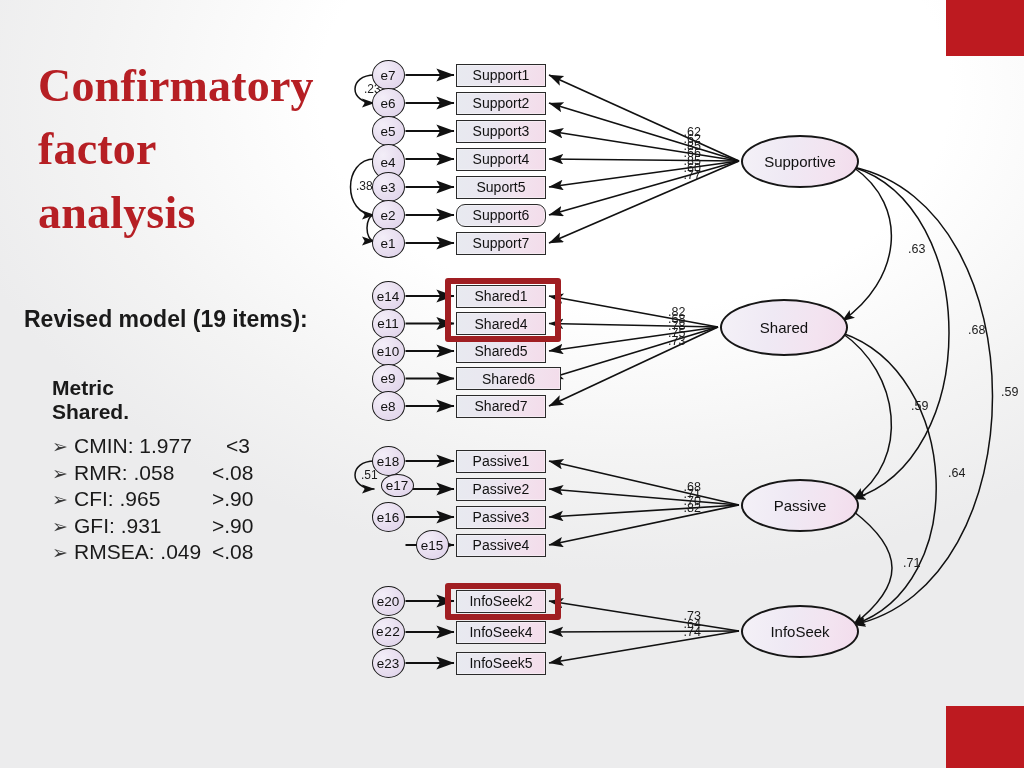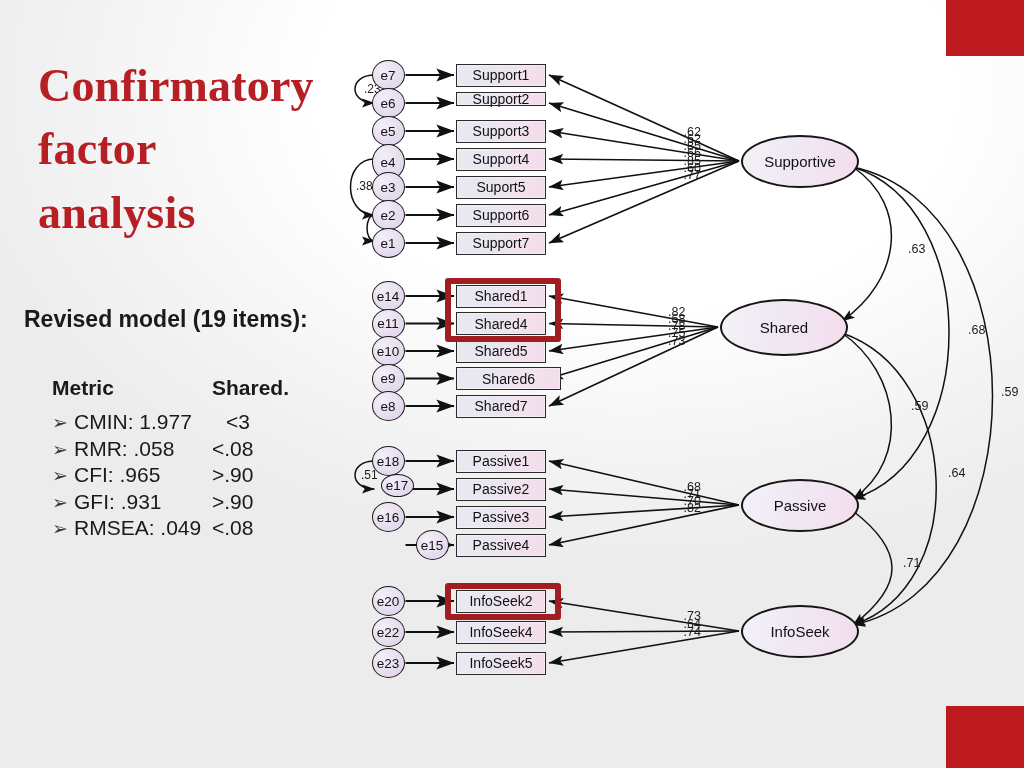--- a/index.html
+++ b/index.html
@@ -282,7 +282,7 @@
       <div class="node err" style="left: 371.5px; top: 60px; width: 33px; height: 30px;">e7</div>
       <div class="node obs" style="left: 456px; top: 63.5px; width: 90px; height: 23px;">Support1</div>
       <div class="node err" style="left: 371.5px; top: 88px; width: 33px; height: 30px;">e6</div>
-      <div class="node obs" style="left: 456px; top: 91.5px; width: 90px; height: 14px;">Support2</div>
+      <div class="node obs" style="left: 456px; top: 91.5px; width: 90px; height: 23px;">Support2</div>
       <div class="node err" style="left: 371.5px; top: 116px; width: 33px; height: 30px;">e5</div>
       <div class="node obs" style="left: 456px; top: 119.5px; width: 90px; height: 23px;">Support3</div>
       <div class="node err" style="left: 371.5px; top: 144px; width: 33px; height: 36px;">e4</div>

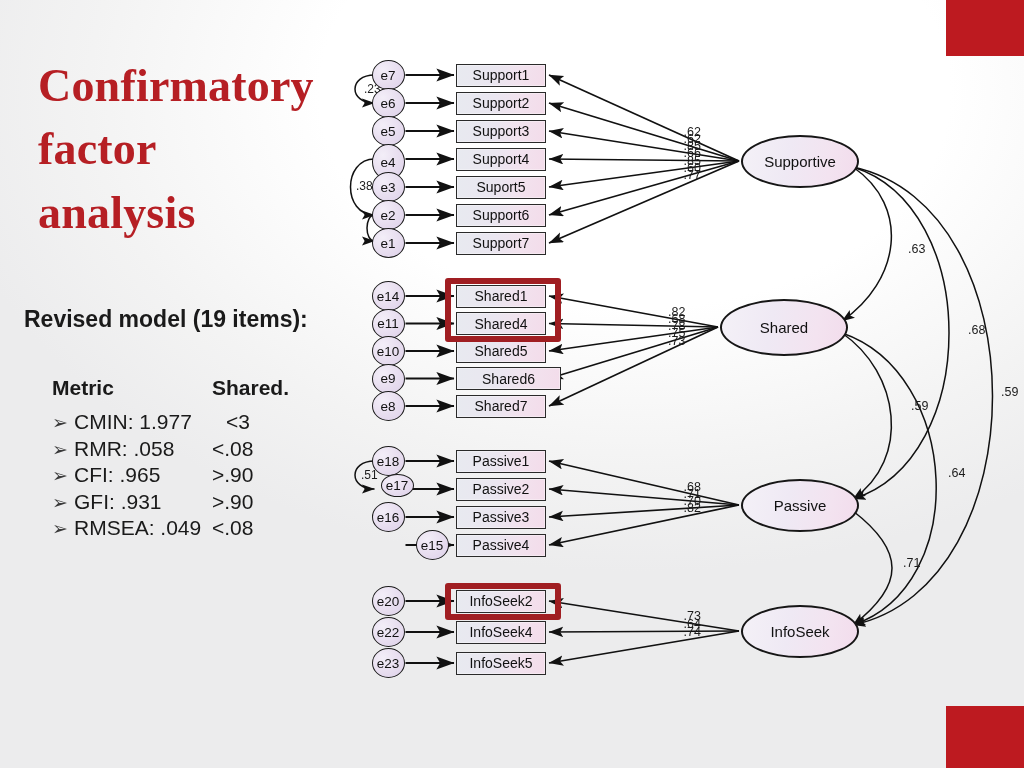--- a/index.html
+++ b/index.html
@@ -290,7 +290,7 @@
       <div class="node err" style="left: 371.5px; top: 172px; width: 33px; height: 30px;">e3</div>
       <div class="node obs" style="left: 456px; top: 175.5px; width: 90px; height: 23px;">Suport5</div>
       <div class="node err" style="left: 371.5px; top: 200px; width: 33px; height: 30px;">e2</div>
-      <div class="node obs" style="left: 456px; top: 203.5px; width: 90px; height: 23px;">Support6</div>
+      <div class="node obs" style="left: 456px; top: 203.5px; width: 90px; height: 23px; border-radius: 9px;">Support6</div>
       <div class="node err" style="left: 371.5px; top: 228px; width: 33px; height: 30px;">e1</div>
       <div class="node obs" style="left: 456px; top: 231.5px; width: 90px; height: 23px;">Support7</div>
       <div class="node fac" style="left: 720px; top: 298.5px; width: 128px; height: 57px;">Shared</div>

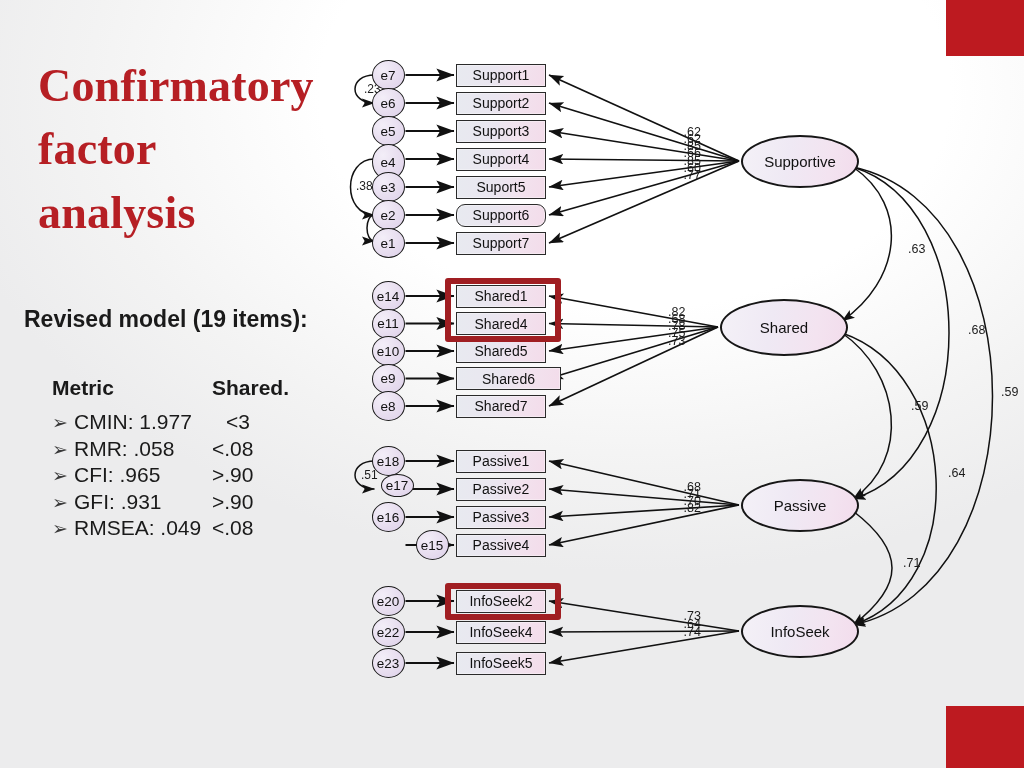--- a/index.html
+++ b/index.html
@@ -57,6 +57,7 @@
     display: flex;
     font-weight: 700;
     margin-bottom: 10px;
+    flex-direction: column;
   }
   #metric-table .hdr .c1 { width: 160px; }
   #metric-table .row {

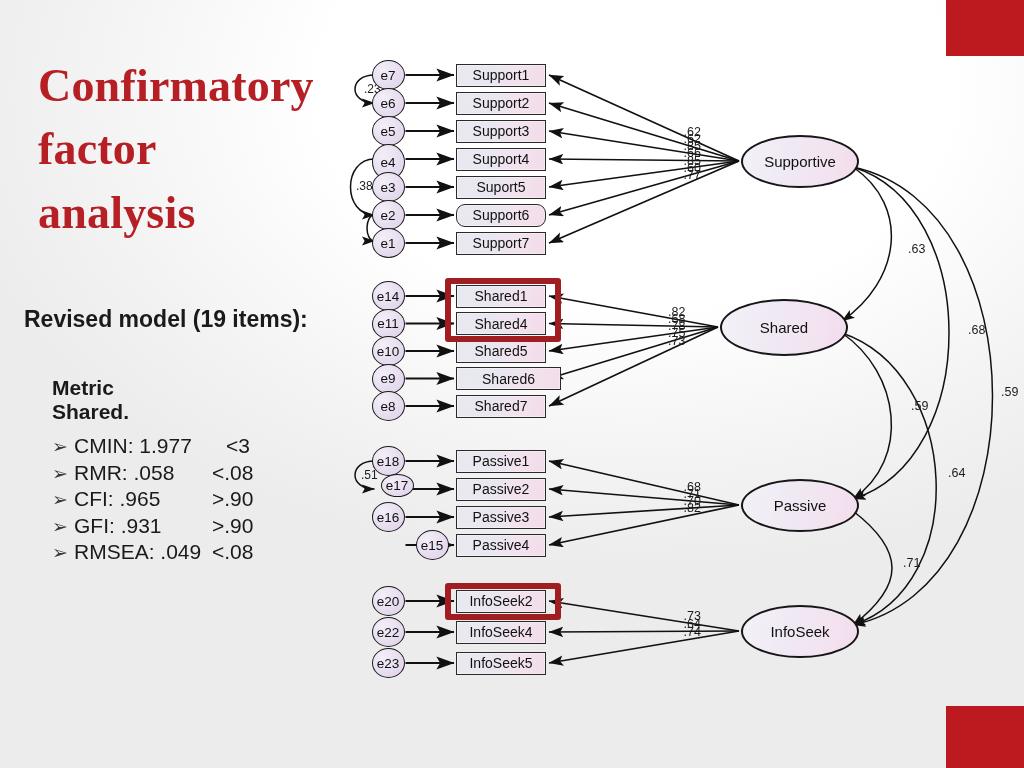--- a/index.html
+++ b/index.html
@@ -318,7 +318,7 @@
       <div class="node fac" style="left: 741px; top: 604.5px; width: 118px; height: 53px;">InfoSeek</div>
       <div class="node err" style="left: 371.5px; top: 586px; width: 33px; height: 30px;">e20</div>
       <div class="node obs" style="left: 456px; top: 589.5px; width: 90px; height: 23px;">InfoSeek2</div>
-      <div class="node err" style="left: 371.5px; top: 617px; width: 33px; height: 30px;">e22</div>
+      <div class="node err" style="left: 371.5px; top: 617px; width: 33px; height: 30px; font-family: Liberation Mono, monospace;">e22</div>
       <div class="node obs" style="left: 456px; top: 620.5px; width: 90px; height: 23px;">InfoSeek4</div>
       <div class="node err" style="left: 371.5px; top: 648px; width: 33px; height: 30px;">e23</div>
       <div class="node obs" style="left: 456px; top: 651.5px; width: 90px; height: 23px;">InfoSeek5</div>

